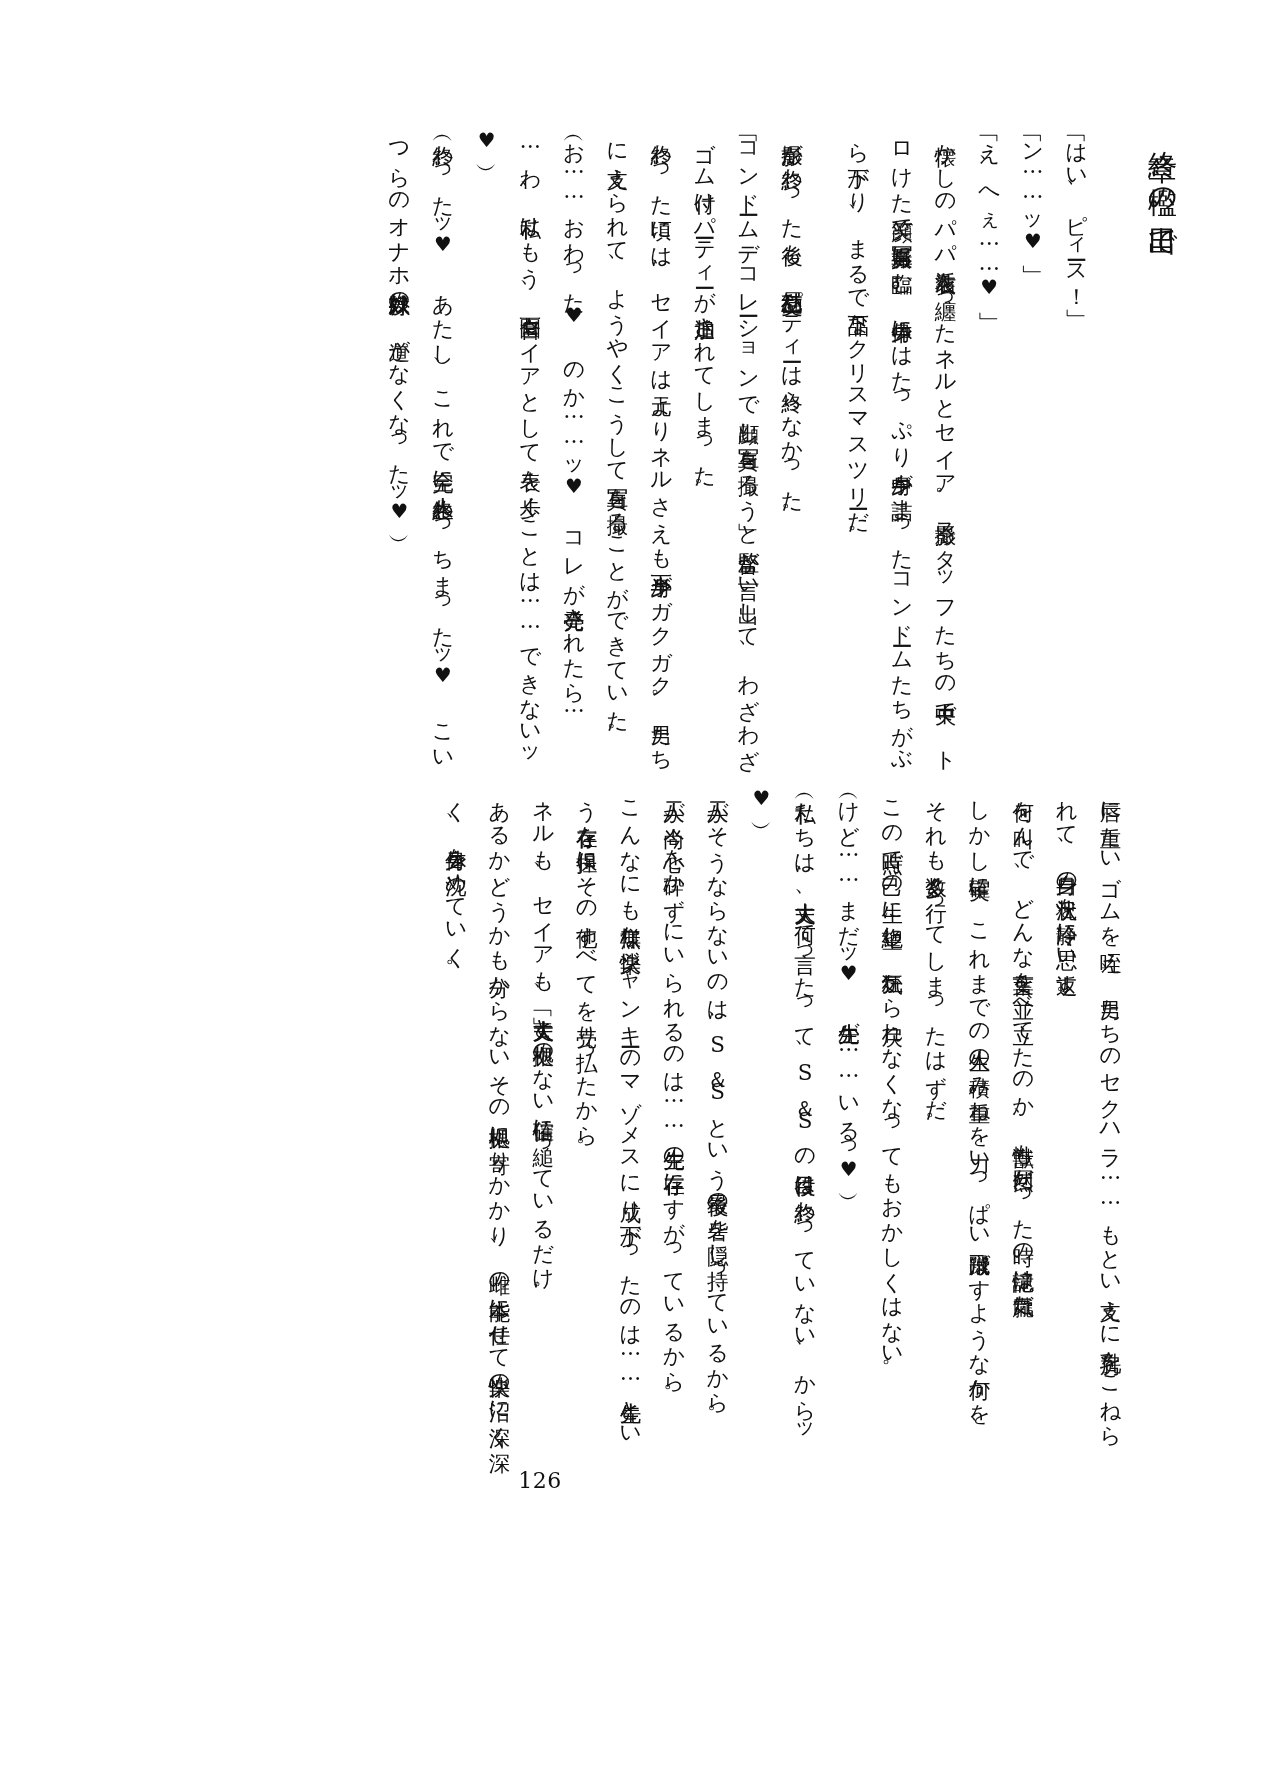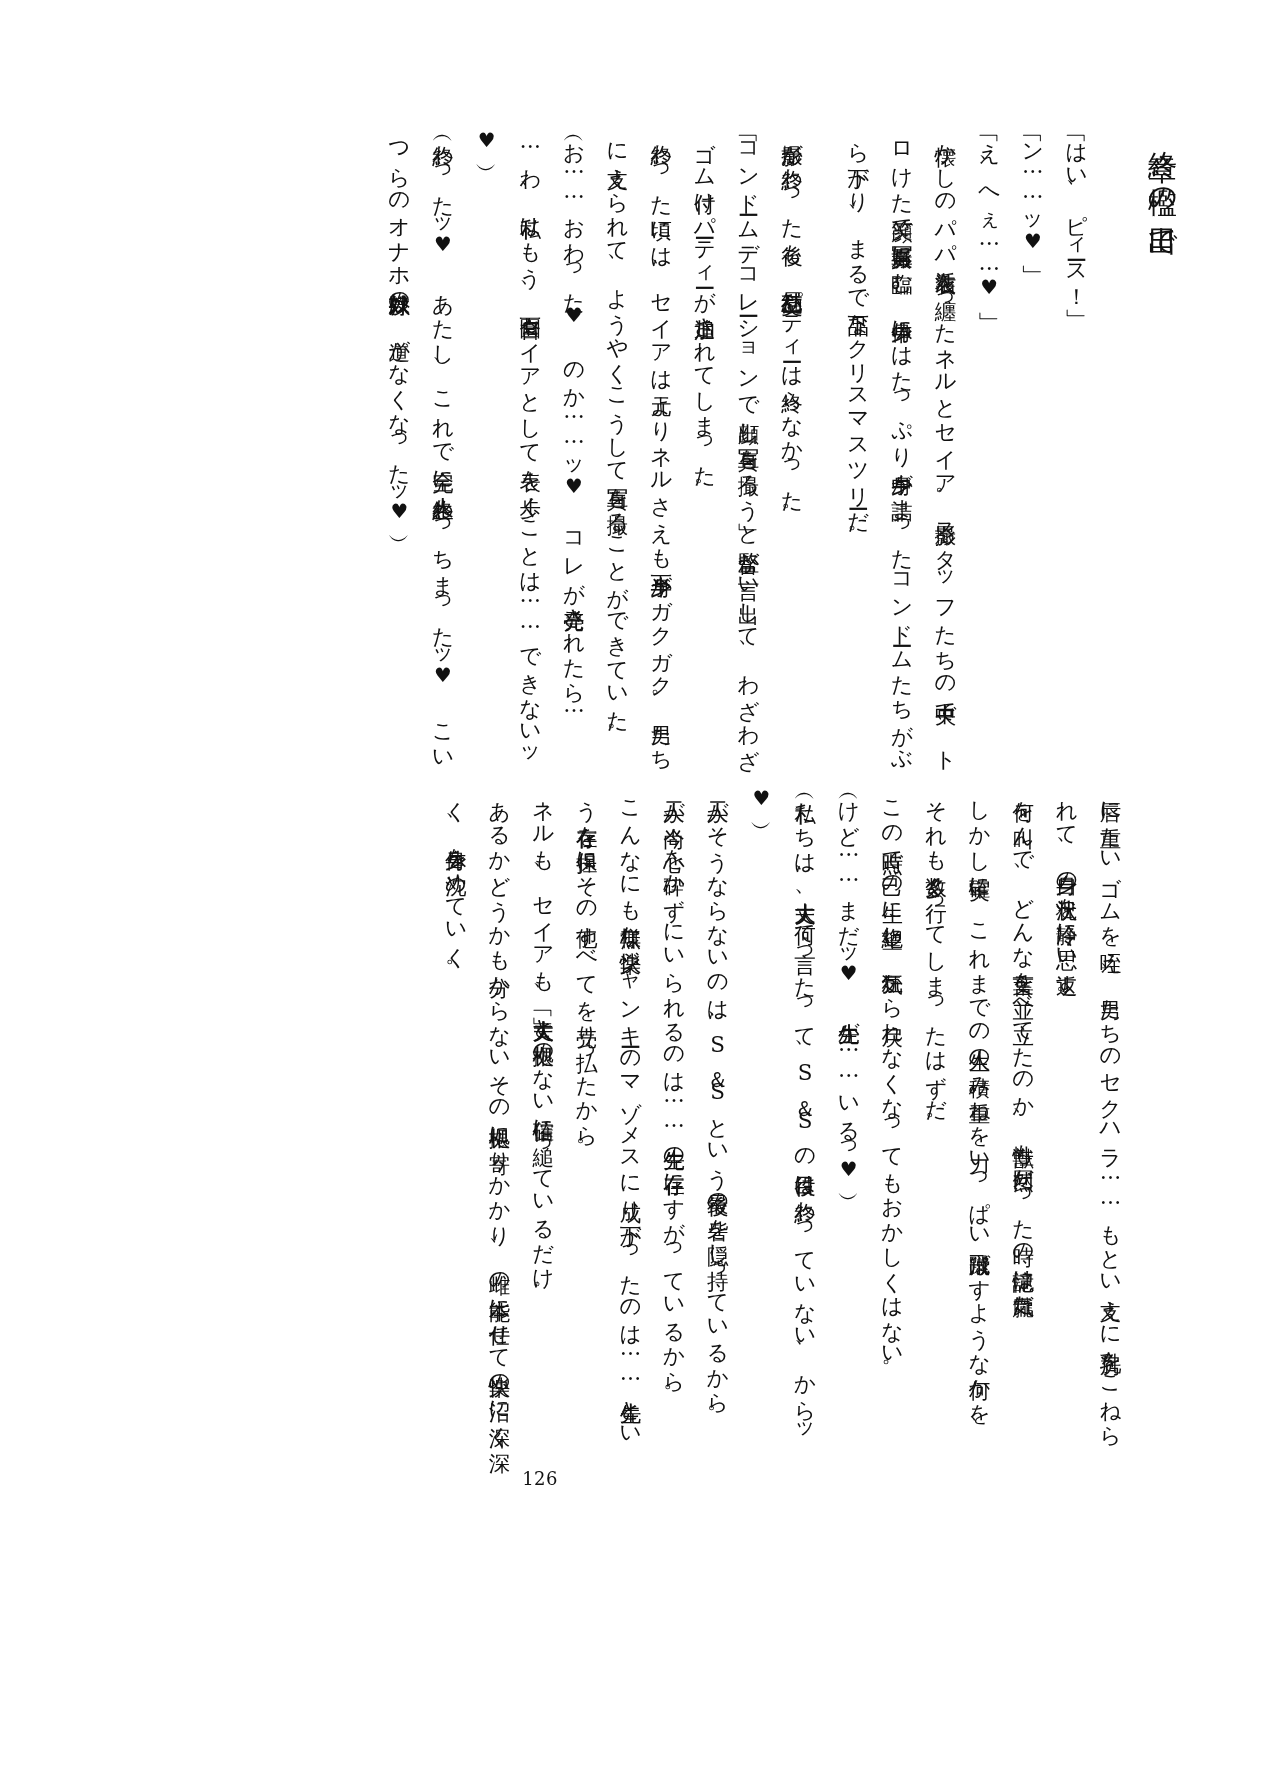--- a/index.html
+++ b/index.html
@@ -89,7 +89,7 @@
     right: 0;
     top: 1468px;
     text-align: center;
-    font-size: 18px;
+    font-size: 22px;
     letter-spacing: 0.02em;
     font-family: "DejaVu Serif", "Liberation Serif", serif;
     color: #111111;

